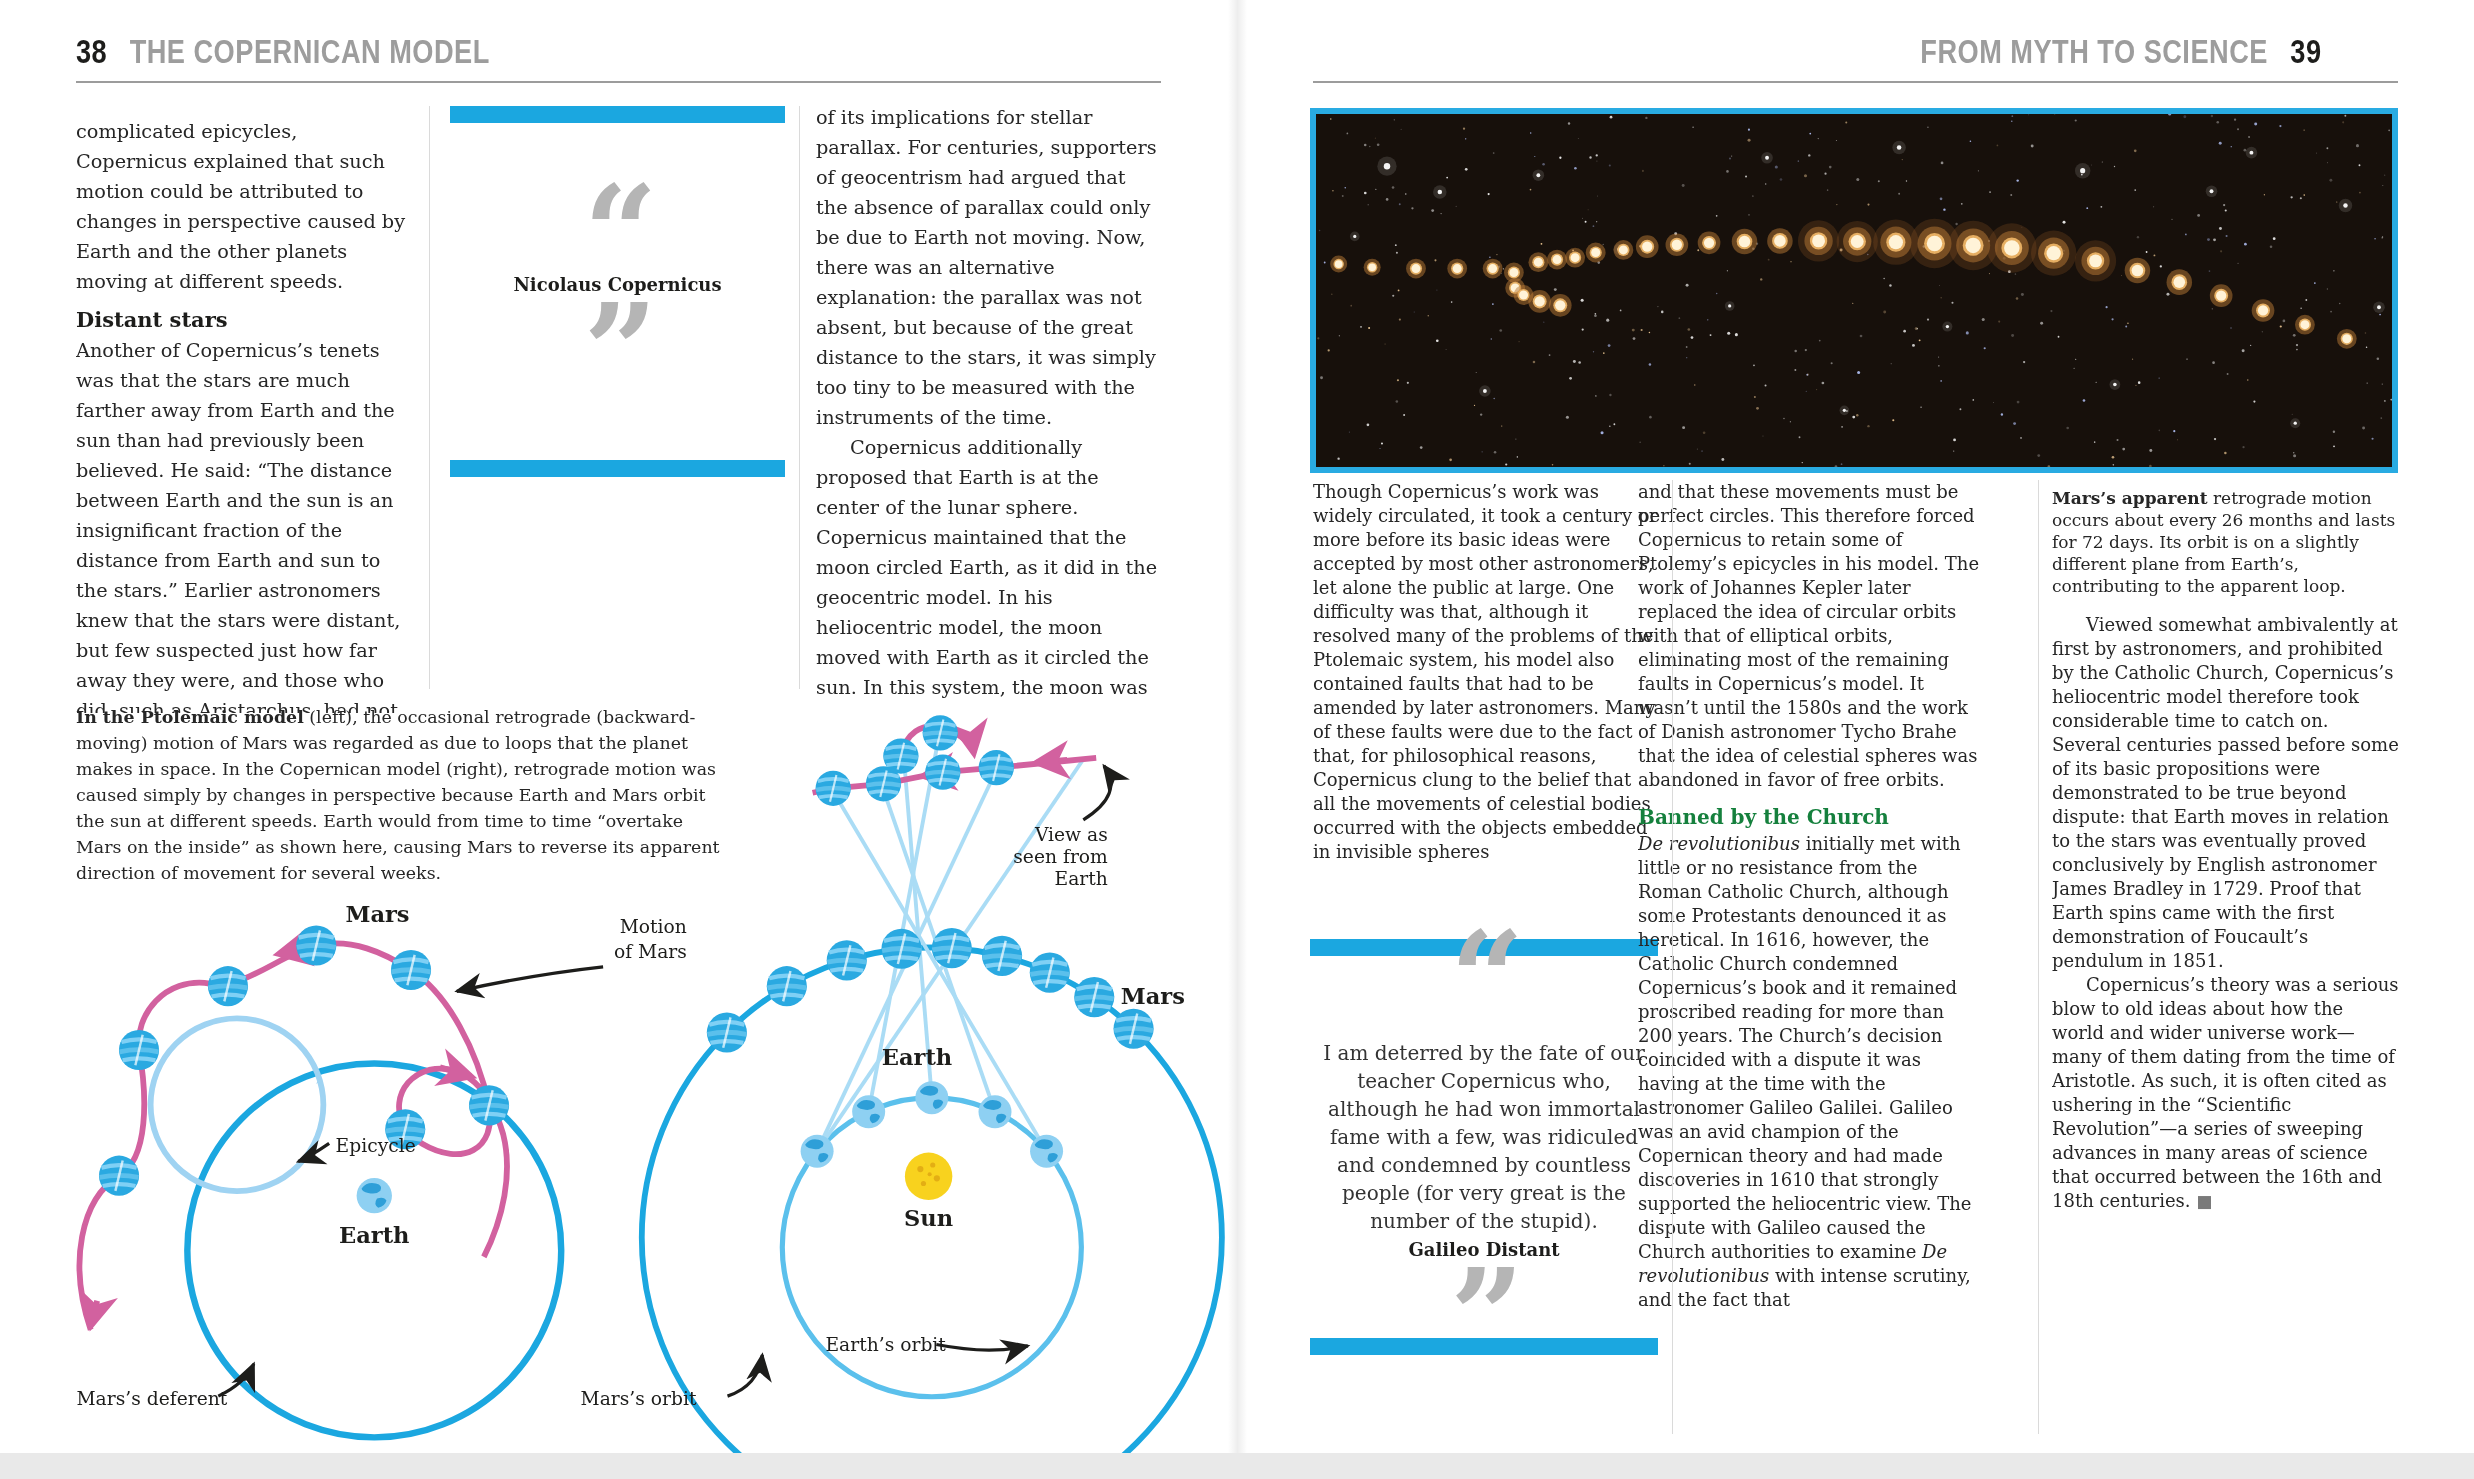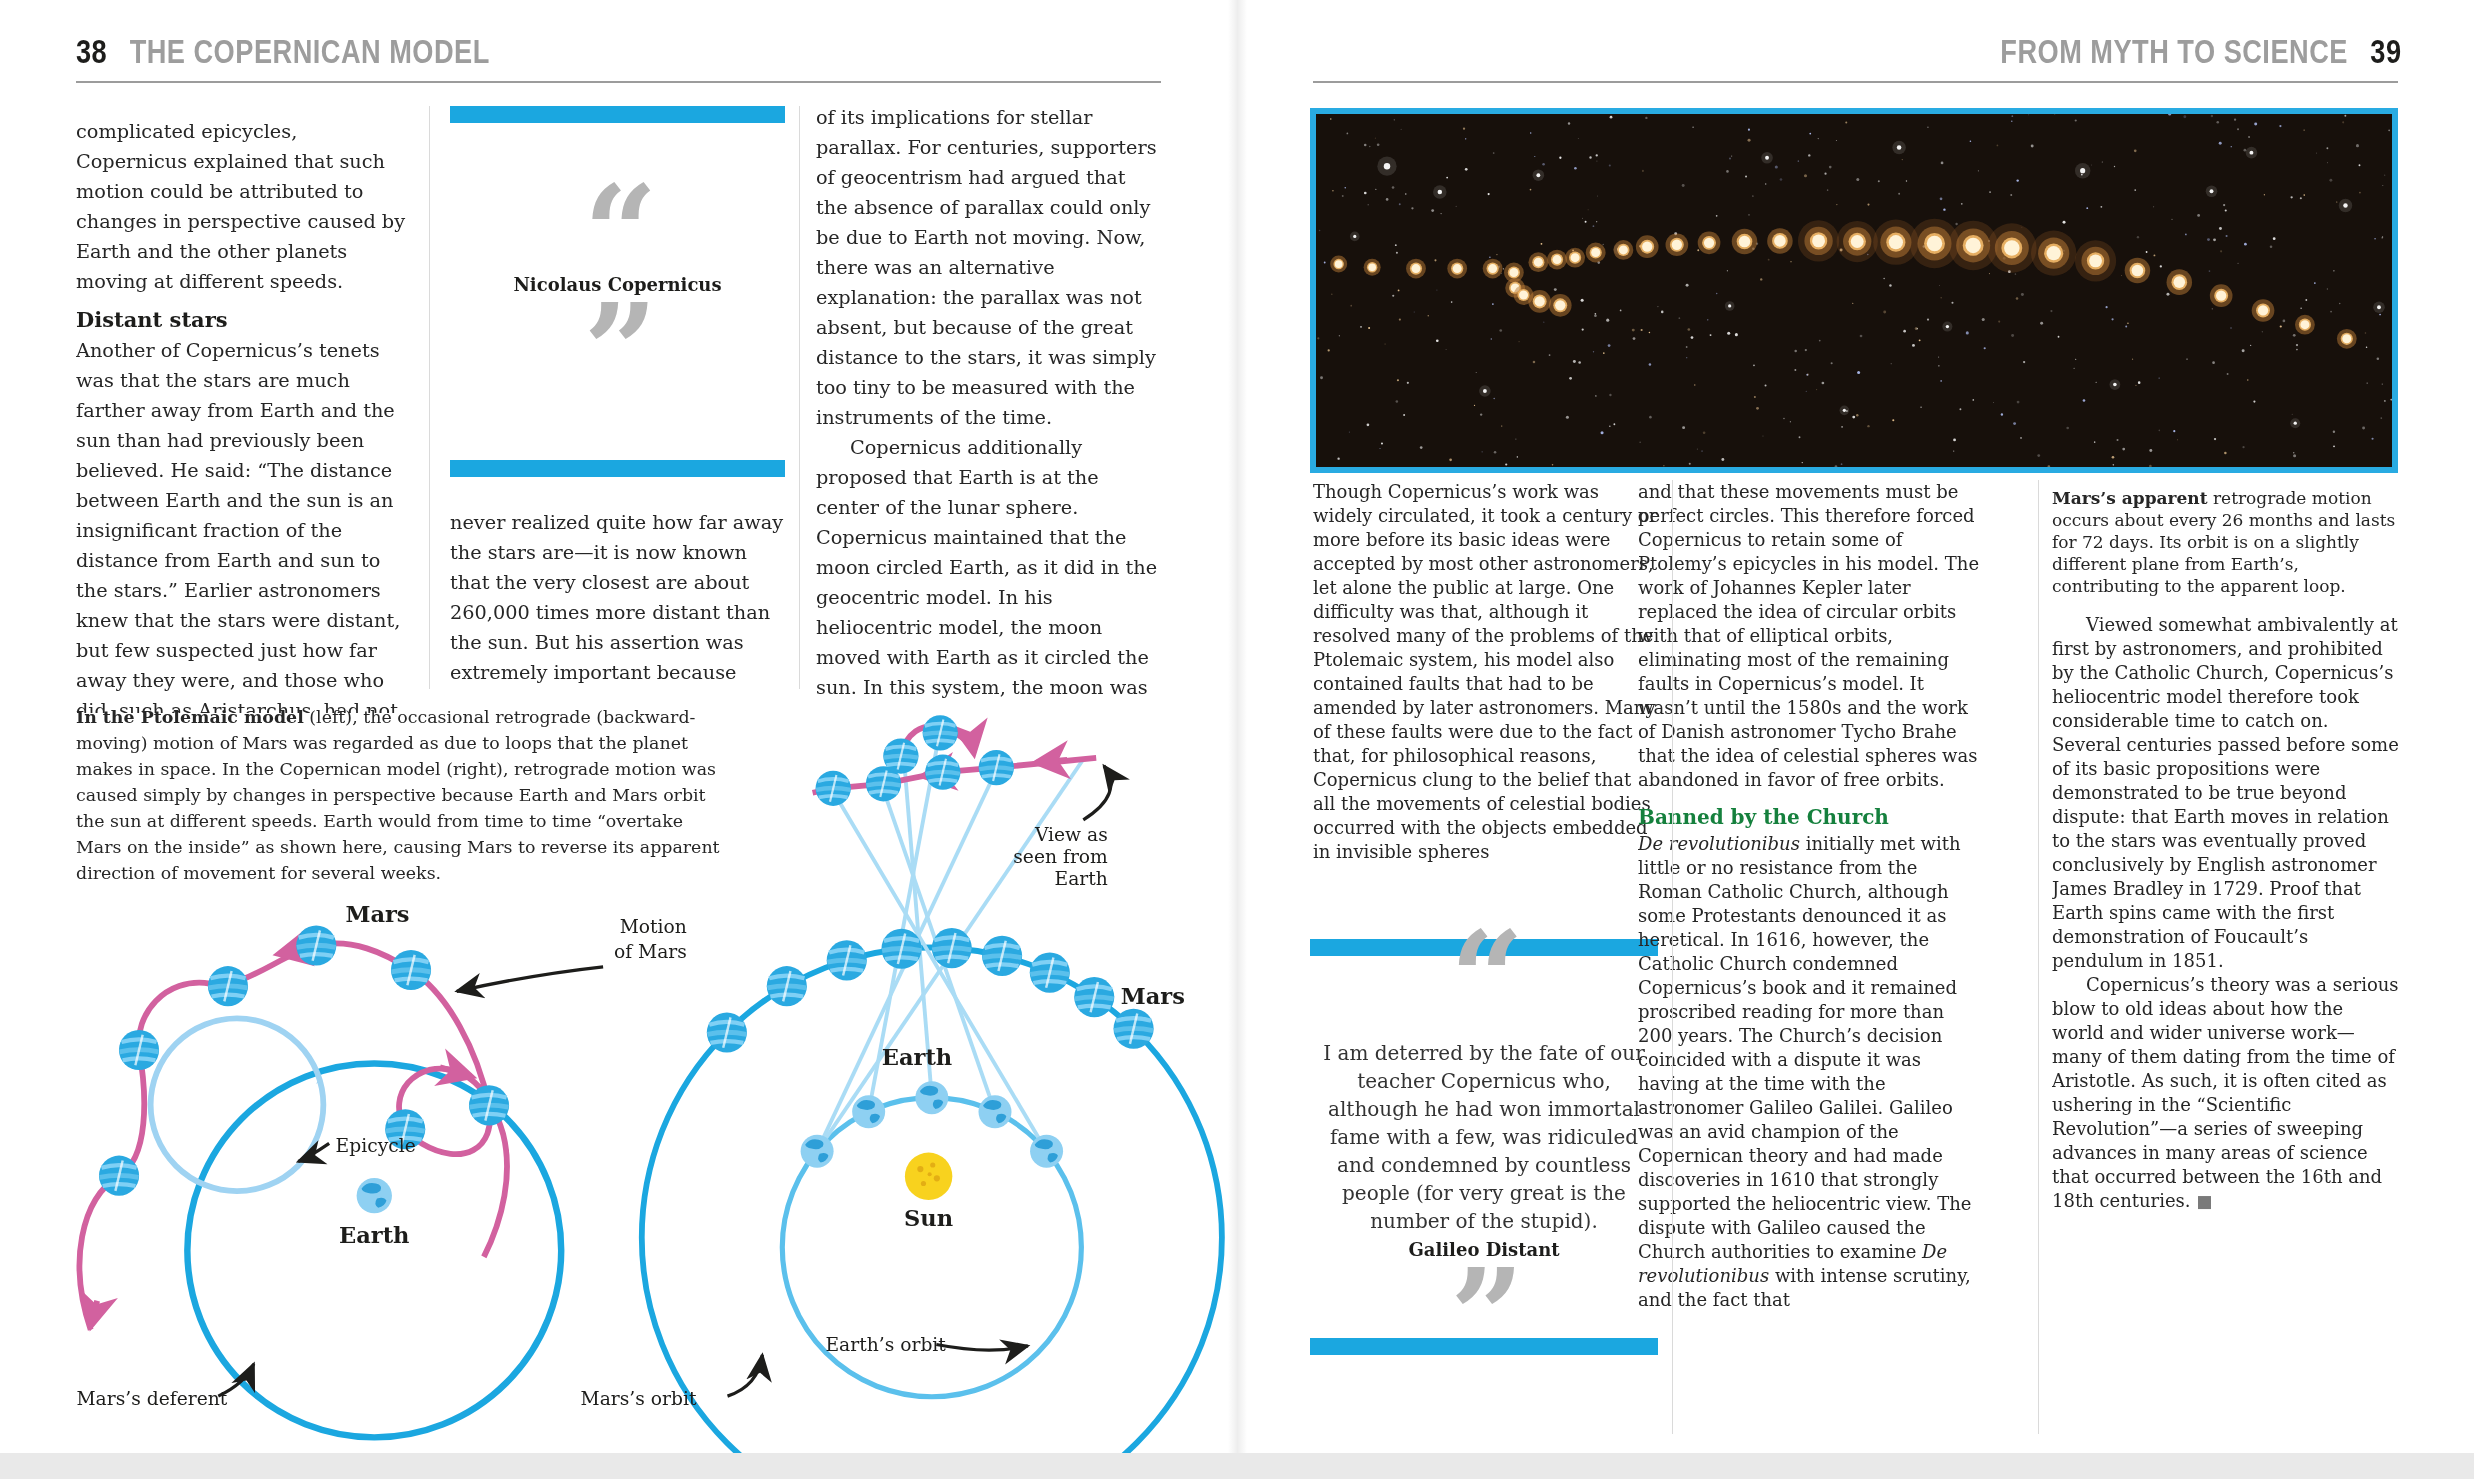--- a/index.html
+++ b/index.html
@@ -13,7 +13,7 @@
        font-family:"Liberation Sans",sans-serif;font-weight:bold;font-size:34px;letter-spacing:0.6px;white-space:nowrap;}
   .hdr-inner{display:flex;gap:28px;transform:scaleX(.8);}
   .hdr-left{left:76px;} .hdr-left .hdr-inner{transform-origin:left;}
-  .hdr-right{left:1317px;width:1085px;justify-content:flex-end;} .hdr-right .hdr-inner{transform-origin:right;}
+  .hdr-right{left:1237px;width:1085px;justify-content:flex-end;} .hdr-right .hdr-inner{transform-origin:right;}
   .hdr .num{color:#1d1d1b;} .hdr .ttl{color:#9d9d9d;}
   .hrule{position:absolute;height:1.9px;background:#9c9c9c;}
   

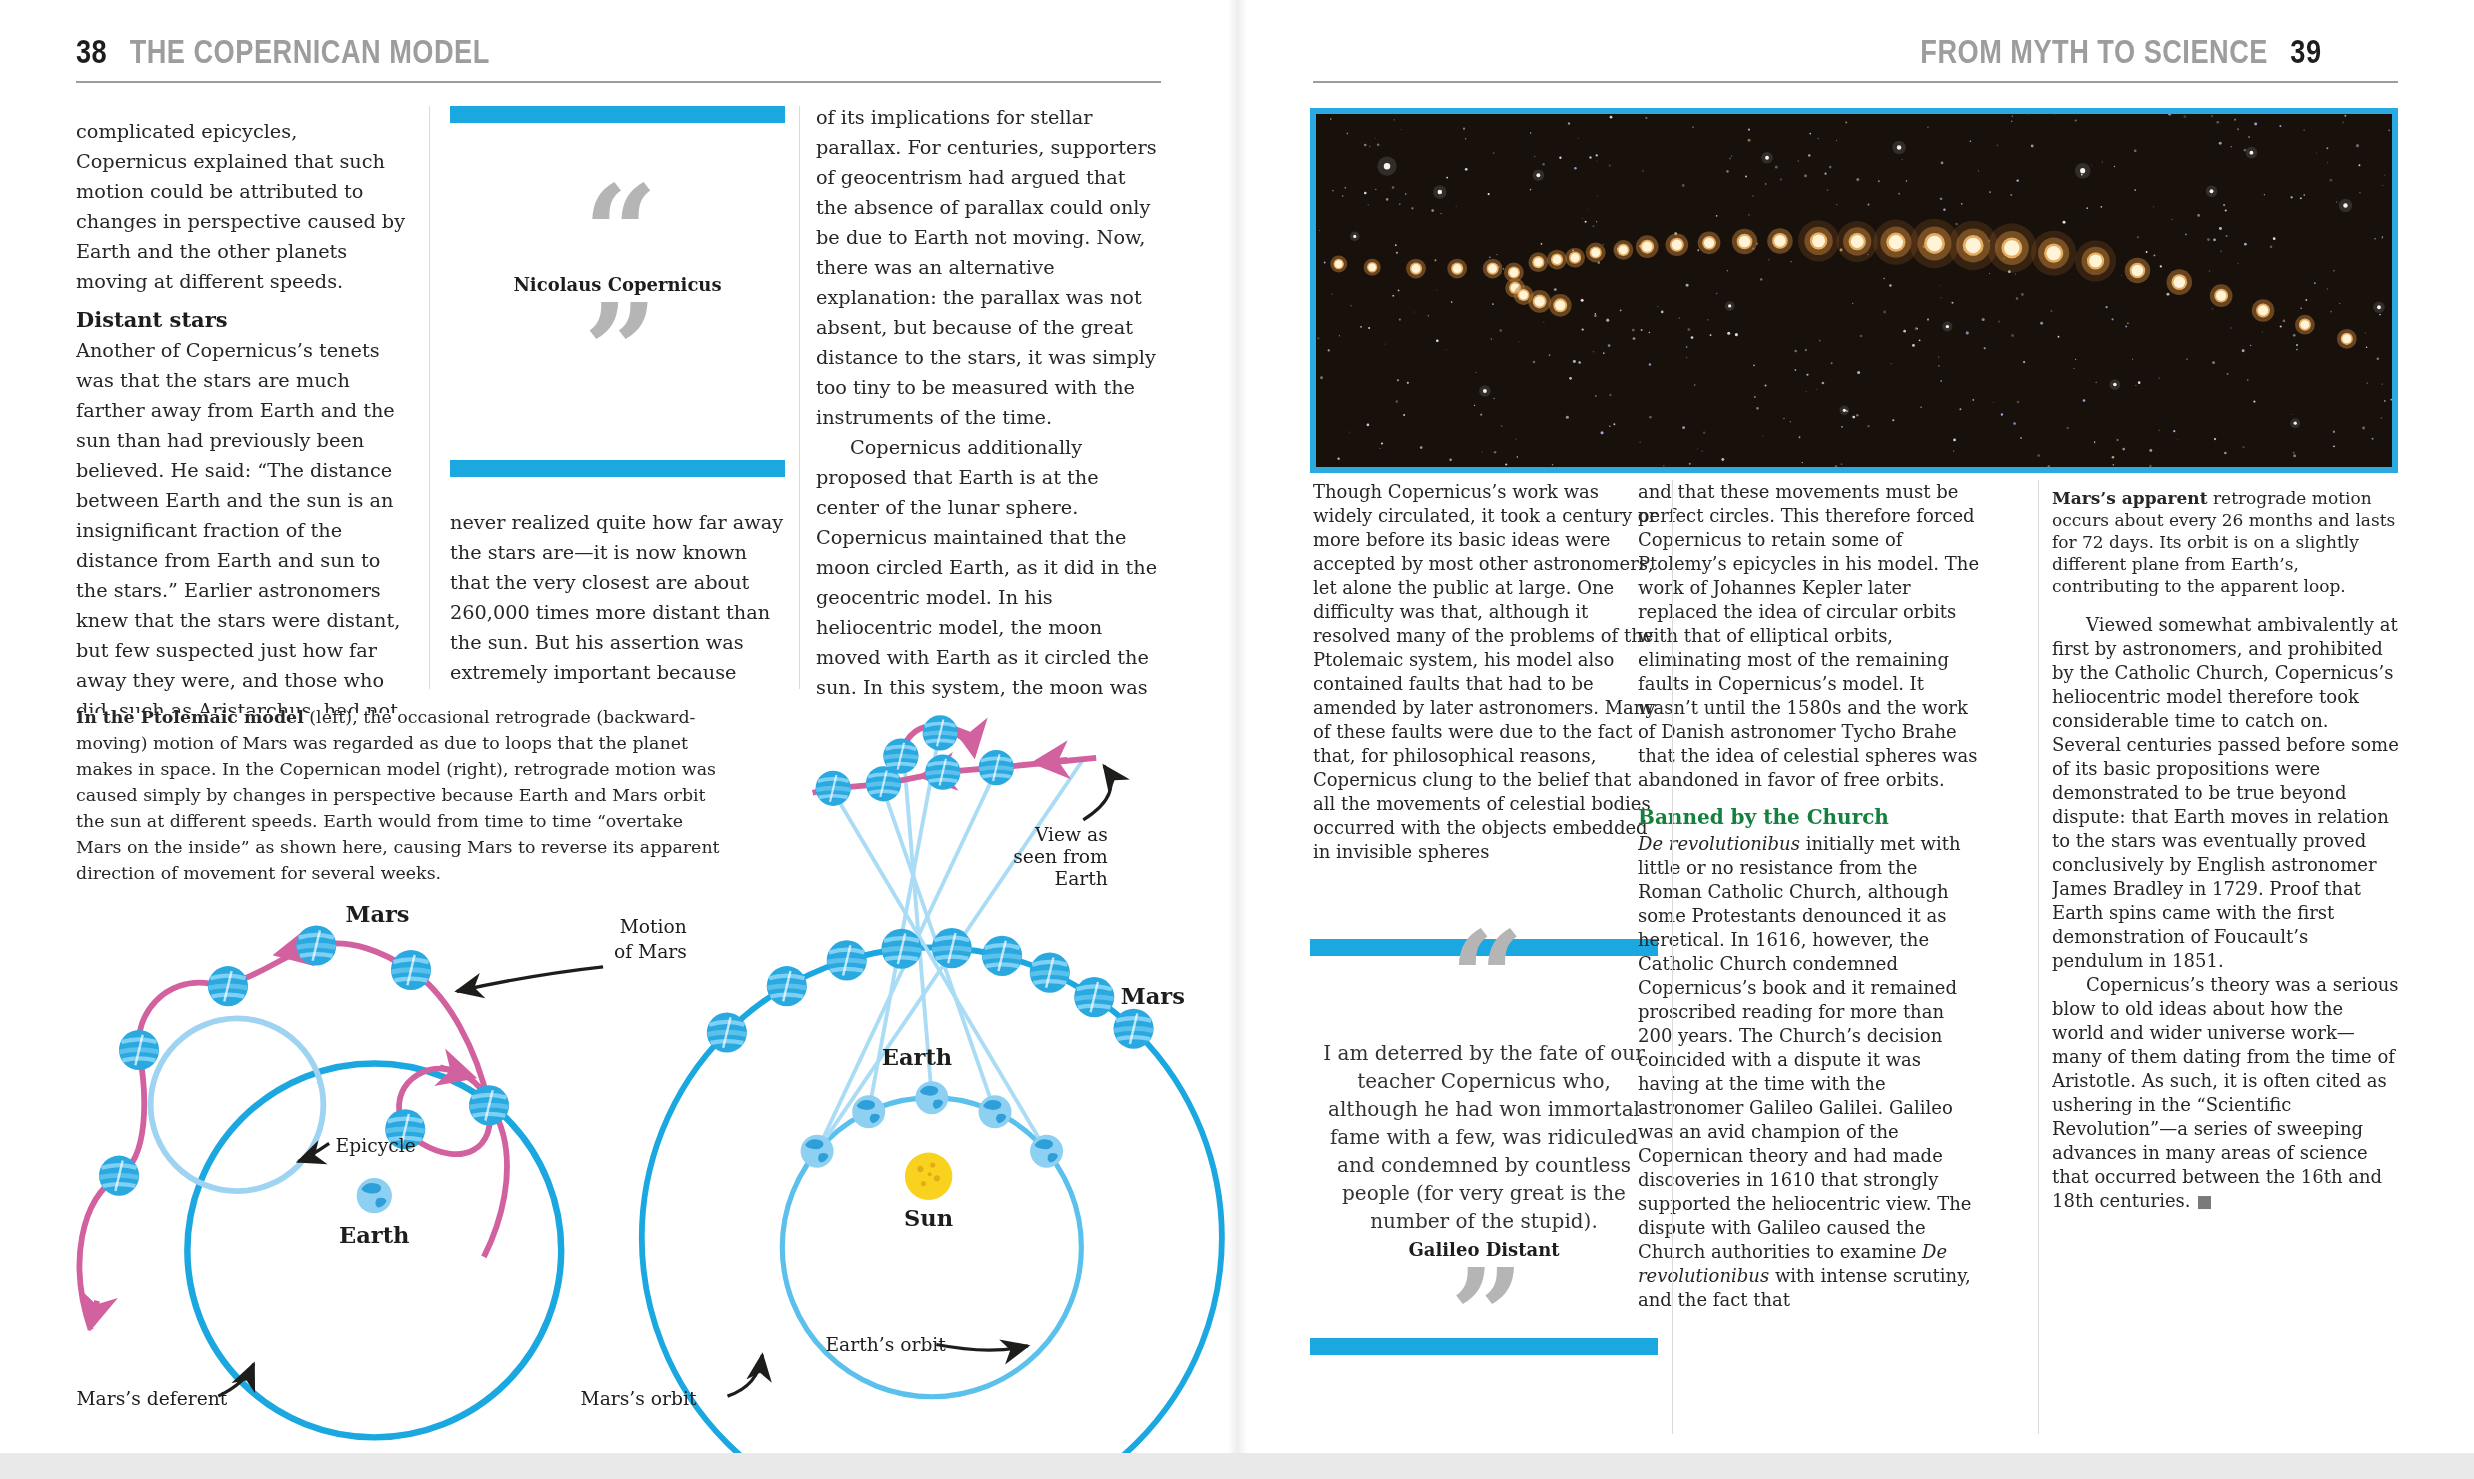--- a/index.html
+++ b/index.html
@@ -74,9 +74,6 @@
       <div class="qmark close">”</div>
     </div>
     <div class="qbar bot"></div>
-  </div>
-  <div class="col" style="left:450px;top:508px;width:335px;height:187px;">
-    <p>never realized quite how far away the stars are—it is now known that the very closest are about 260,000 times more distant than the sun. But his assertion was extremely important because</p>
   </div>
 
   <div class="col" style="left:816px;top:103px;width:342px;height:596px;">

